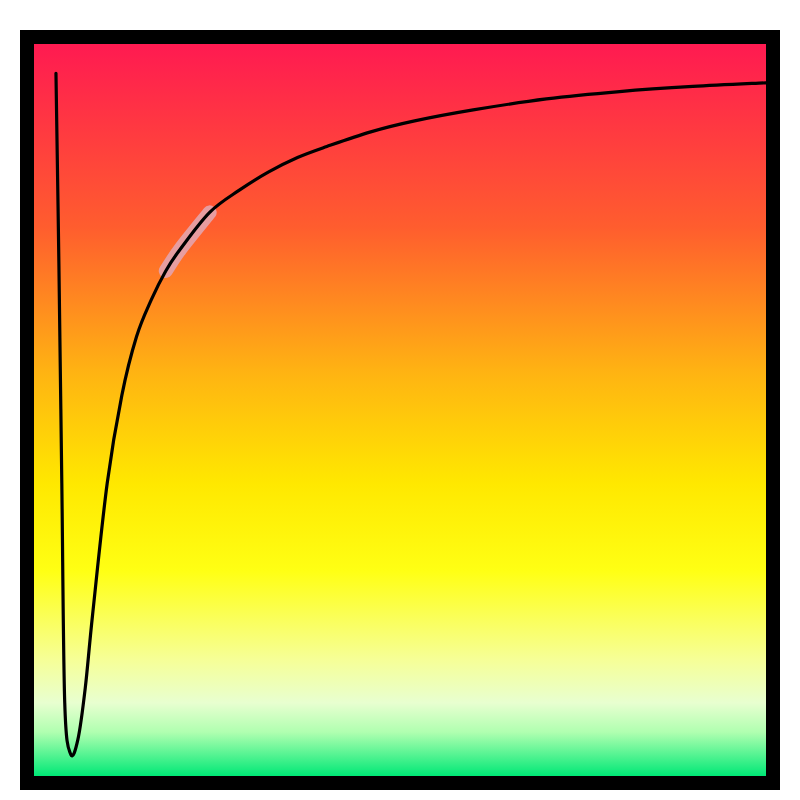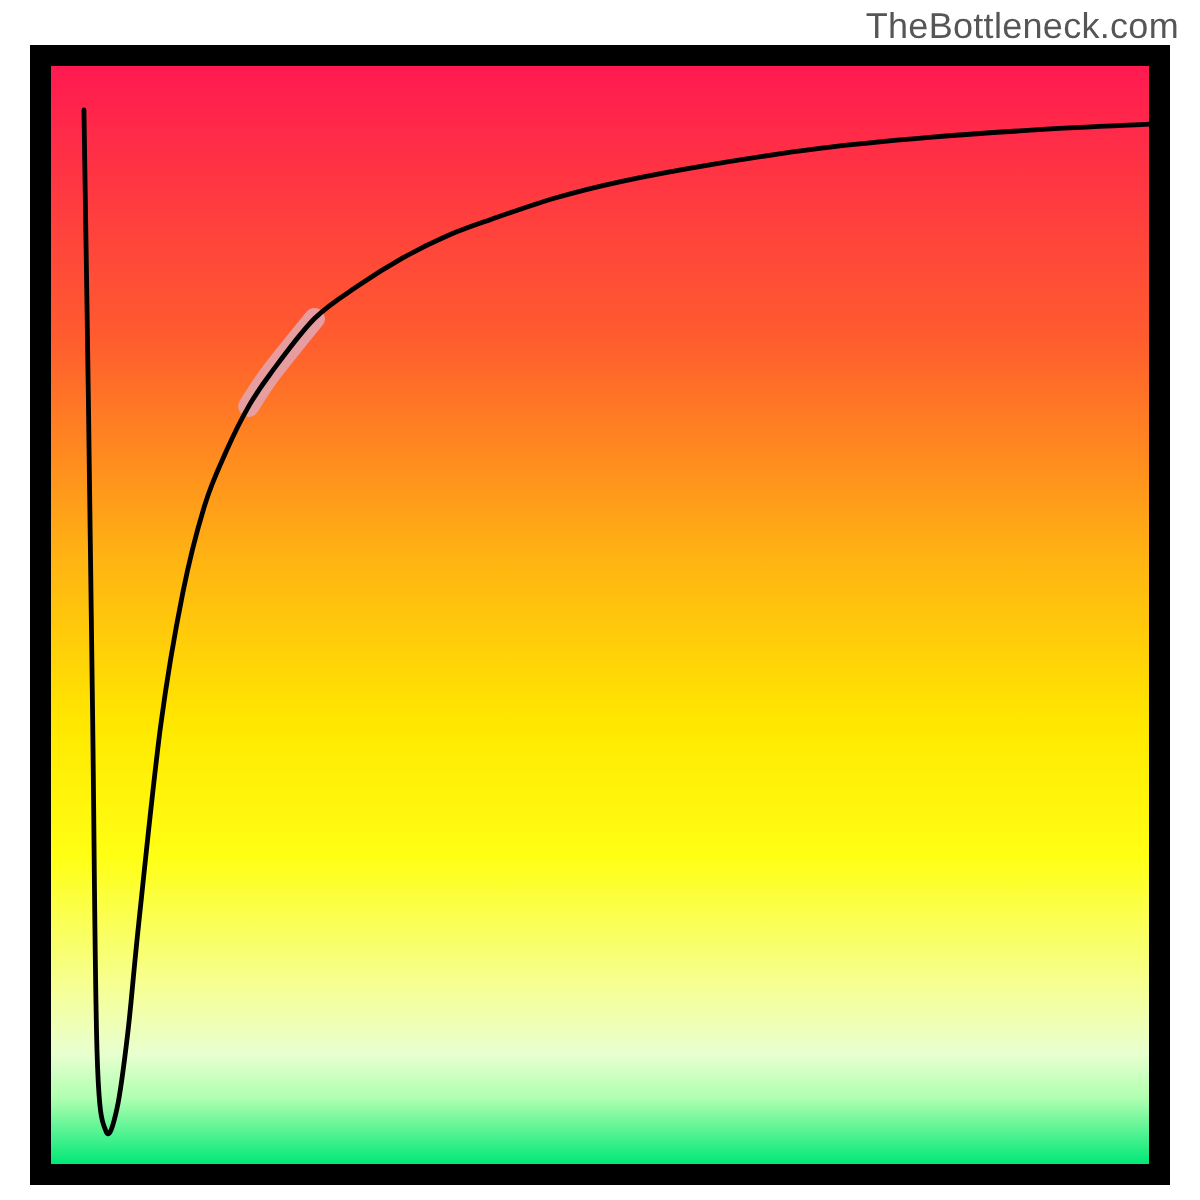--- a/index.html
+++ b/index.html
@@ -39,7 +39,6 @@
 
 <div class="wrap">
 
-  <div class="watermark">TheBottleneck.com</div>
 
   <div class="frame">
     <svg id="chart-svg" width="760" height="760" viewBox="0 0 760 760">

